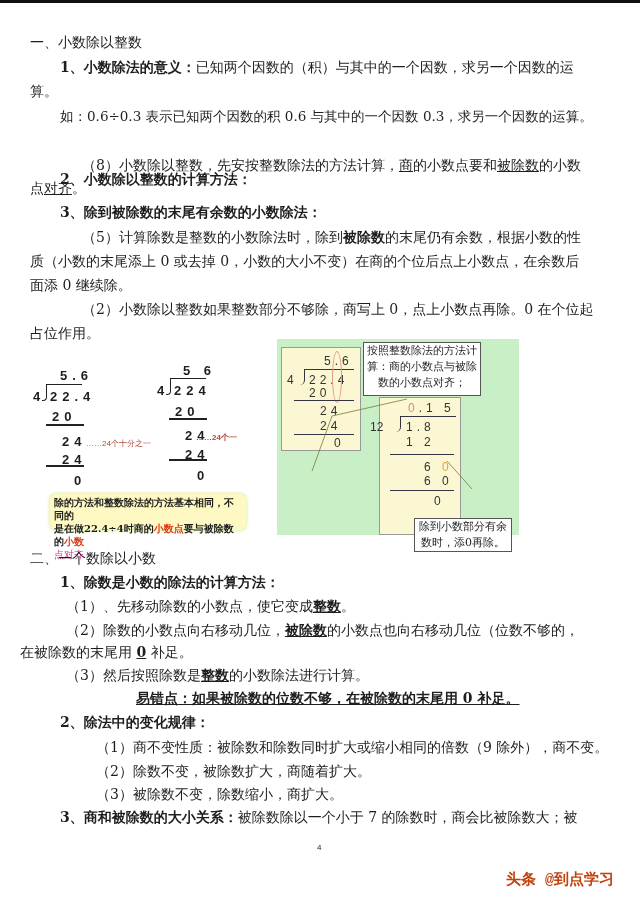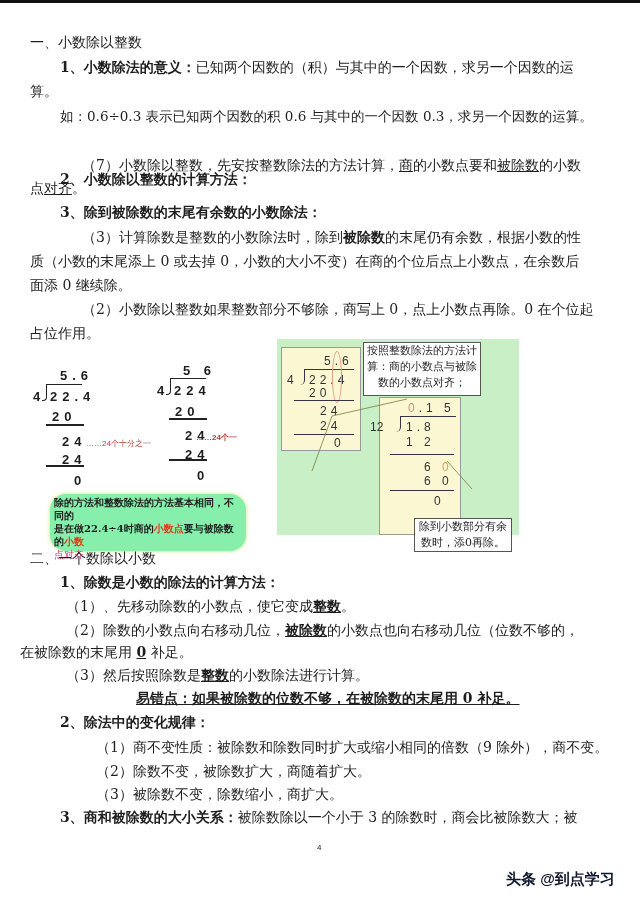--- a/index.html
+++ b/index.html
@@ -37,7 +37,7 @@
 
 <div class="p" style="left:60px;top:130px;margin-top:39px;"><span class="b">2、小数除以整数的计算方法：</span></div>
 <div class="p" style="left:82px;top:155px;">
-  <span>（7）小数除以整数，先安按整数除法的方法计算，</span><span class="u">商</span><span>的小数点要和</span><span class="u">被除数</span><span>的小数</span>
+  <span>（8）小数除以整数，先安按整数除法的方法计算，</span><span class="u">商</span><span>的小数点要和</span><span class="u">被除数</span><span>的小数</span>
 </div>
 <div class="p" style="left:30px;top:178px;">
   <span>点</span><span class="u">对齐</span><span>。</span>

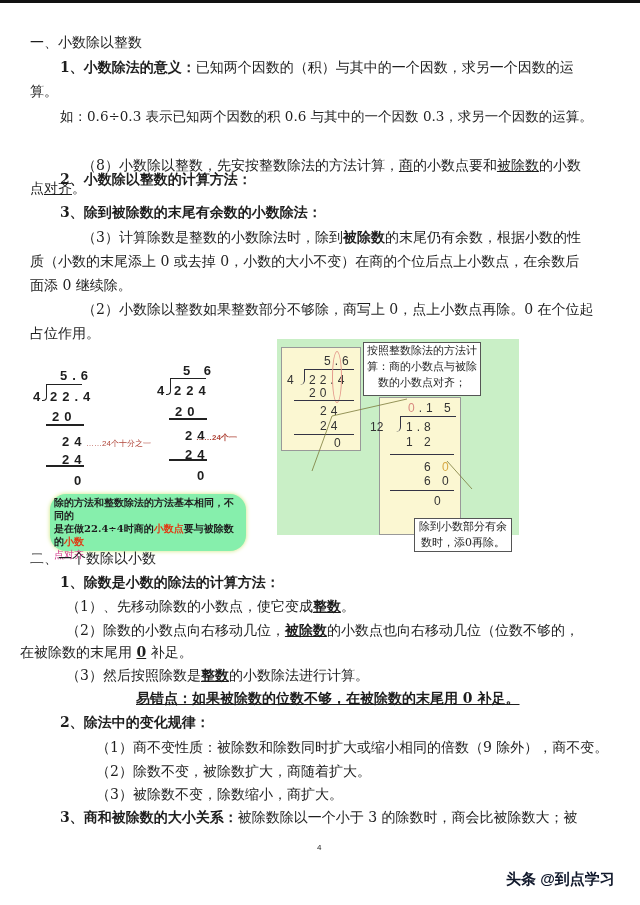--- a/index.html
+++ b/index.html
@@ -45,7 +45,7 @@
 
 <div class="p" style="left:60px;top:202px;"><span class="b">3、除到被除数的末尾有余数的小数除法：</span></div>
 <div class="p" style="left:82px;top:227px;">
-  <span>（3）计算除数是整数的小数除法时，除到</span><span class="b">被除数</span><span>的末尾仍有余数，根据小数的性</span>
+  <span>（5）计算除数是整数的小数除法时，除到</span><span class="b">被除数</span><span>的末尾仍有余数，根据小数的性</span>
 </div>
 <div class="p" style="left:30px;top:251px;">质（小数的末尾添上 0 或去掉 0，小数的大小不变）在商的个位后点上小数点，在余数后</div>
 <div class="p" style="left:30px;top:275px;">面添 0 继续除。</div>

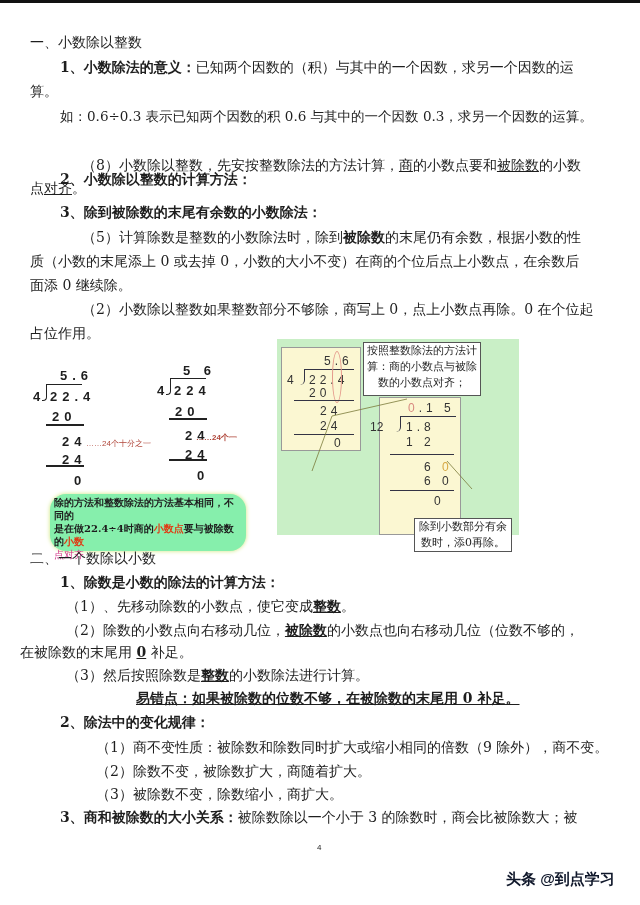--- a/index.html
+++ b/index.html
@@ -12,7 +12,7 @@
   .mono{font-family:"Liberation Sans","DejaVu Sans",sans-serif;font-weight:bold;font-size:13px;letter-spacing:5px;}
   .hline{position:absolute;height:2px;background:#222;}
   .note{position:absolute;font-size:8px;color:#b0463a;font-family:"Liberation Sans",sans-serif;}
-  .yellowbox{position:absolute;left:50px;top:494px;width:196px;height:57px;background:#86efac;border-radius:16px;box-shadow:0 0 4px #cde67a;}
+  .yellowbox{position:absolute;left:50px;top:494px;width:196px;height:36px;background:#fef9c3;border-radius:6px;box-shadow:0 0 4px #cde67a;}
   .yellowbox span{font-size:10px;line-height:13px;}
   .greenpanel{position:absolute;left:277px;top:339px;width:242px;height:196px;background:#c9efc6;}
   .card{position:absolute;background:#fbf7d2;border:1px solid #999;}

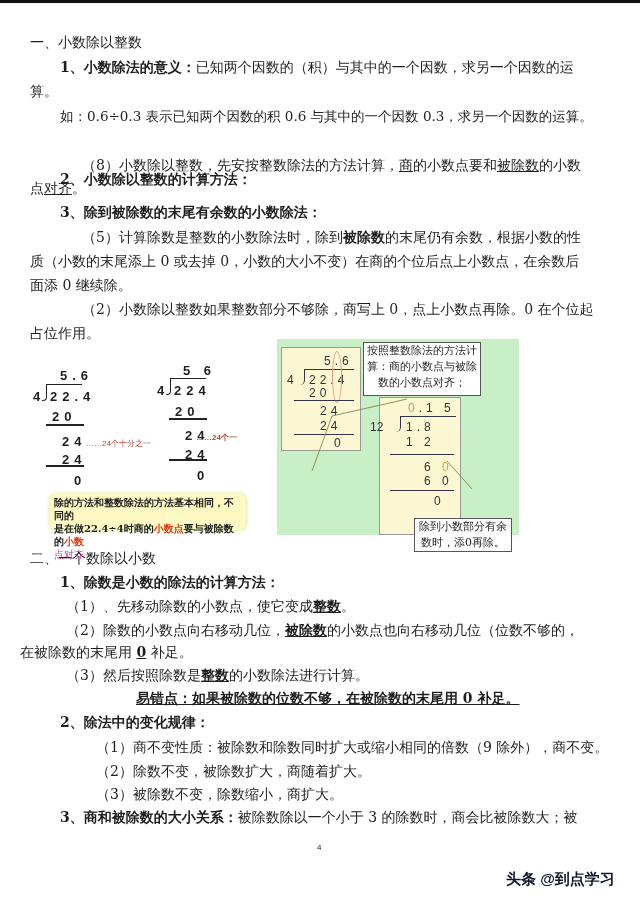--- a/index.html
+++ b/index.html
@@ -156,7 +156,7 @@
 <div class="p" style="left:96px;top:761px;">（2）除数不变，被除数扩大，商随着扩大。</div>
 <div class="p" style="left:96px;top:784px;">（3）被除数不变，除数缩小，商扩大。</div>
 <div class="p" style="left:60px;top:807px;">
-  <span class="b">3、商和被除数的大小关系：</span><span>被除数除以一个小于 3 的除数时，商会比被除数大；被</span>
+  <span class="b">3、商和被除数的大小关系：</span><span>被除数除以一个小于 7 的除数时，商会比被除数大；被</span>
 </div>
 
 <div class="footer-page">4</div>

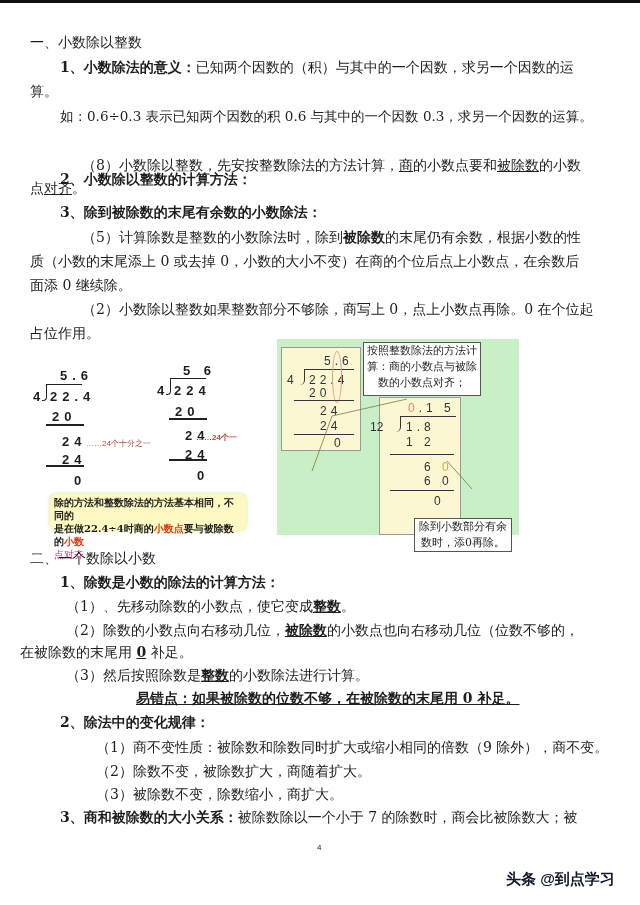--- a/index.html
+++ b/index.html
@@ -20,7 +20,7 @@
   .g-num{position:absolute;font-family:"Liberation Sans",sans-serif;font-size:12px;color:#333;letter-spacing:4px;}
   .g-line{position:absolute;height:1px;background:#334;}
   .footer-page{position:absolute;left:317px;top:843px;font-size:8px;font-family:"Liberation Sans",sans-serif;}
-  .watermark{position:absolute;left:506px;top:870px;font-size:15px;font-family:Liberation Sans, sans-serif;color:#0f172a;font-weight:bold;}
+  .watermark{position:absolute;left:506px;top:870px;font-size:15px;font-family:Liberation Mono, monospace;color:#c2410c;font-weight:bold;}
 </style>
 </head>
 <body>

